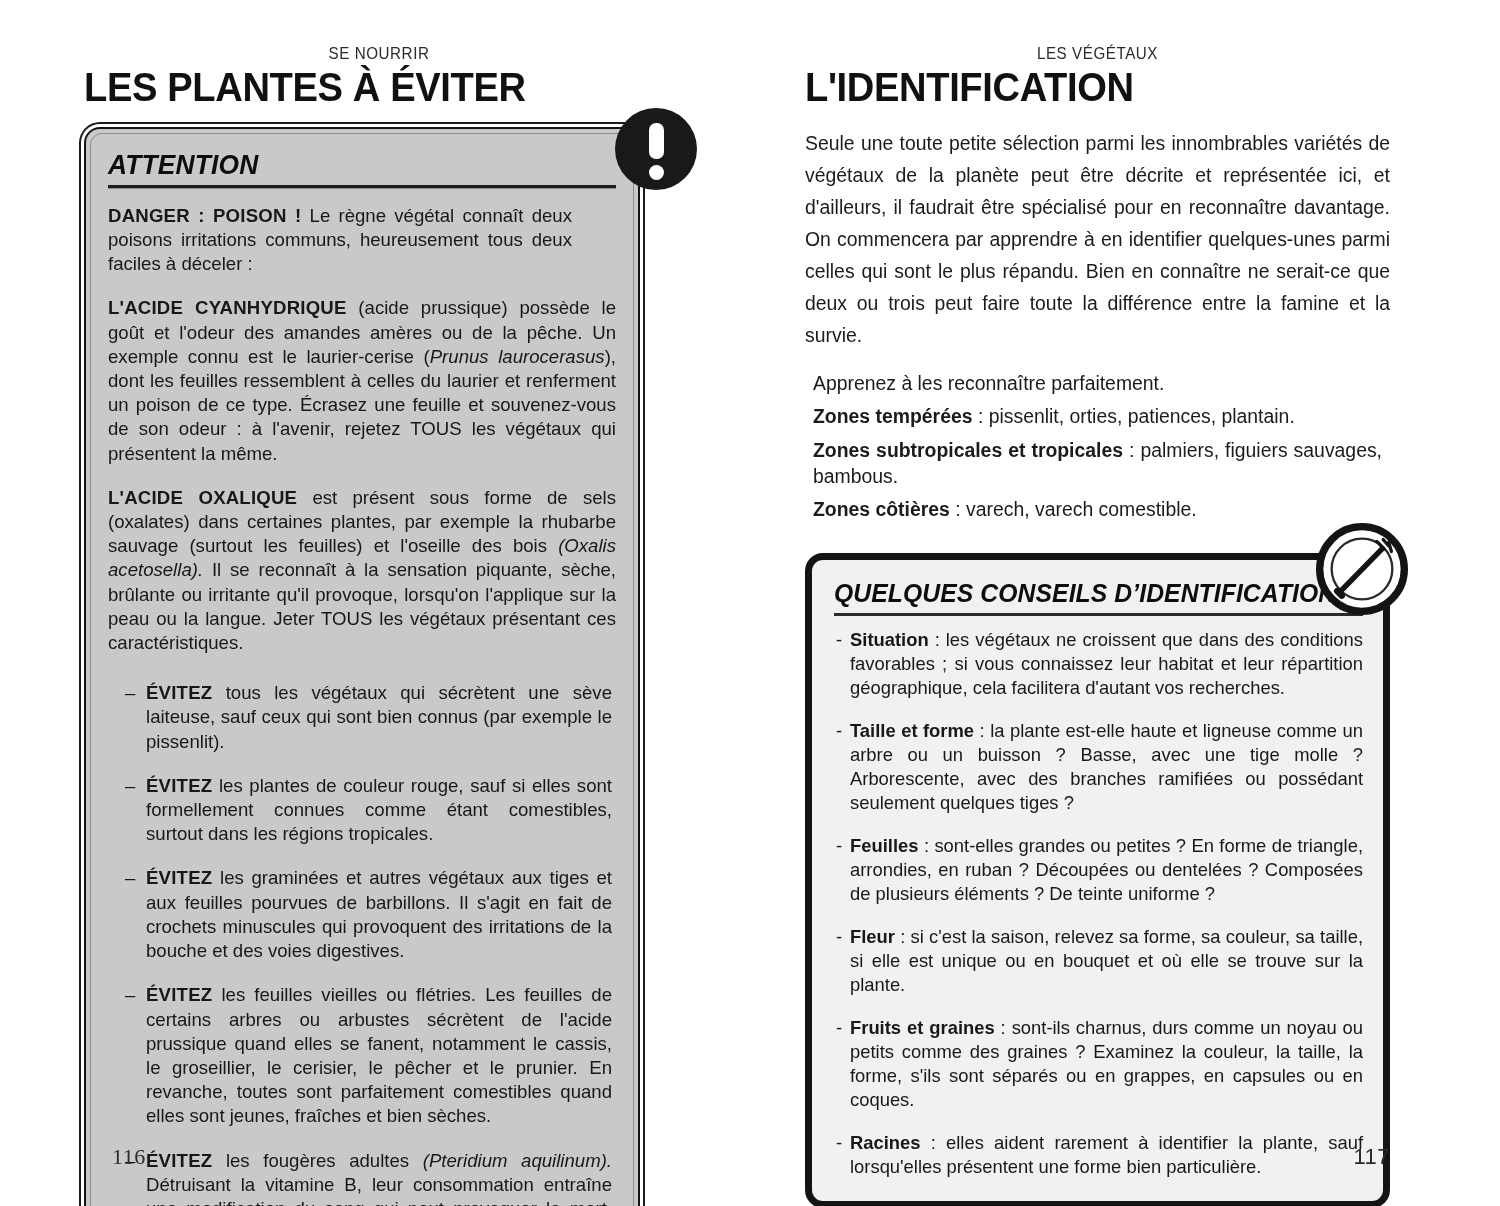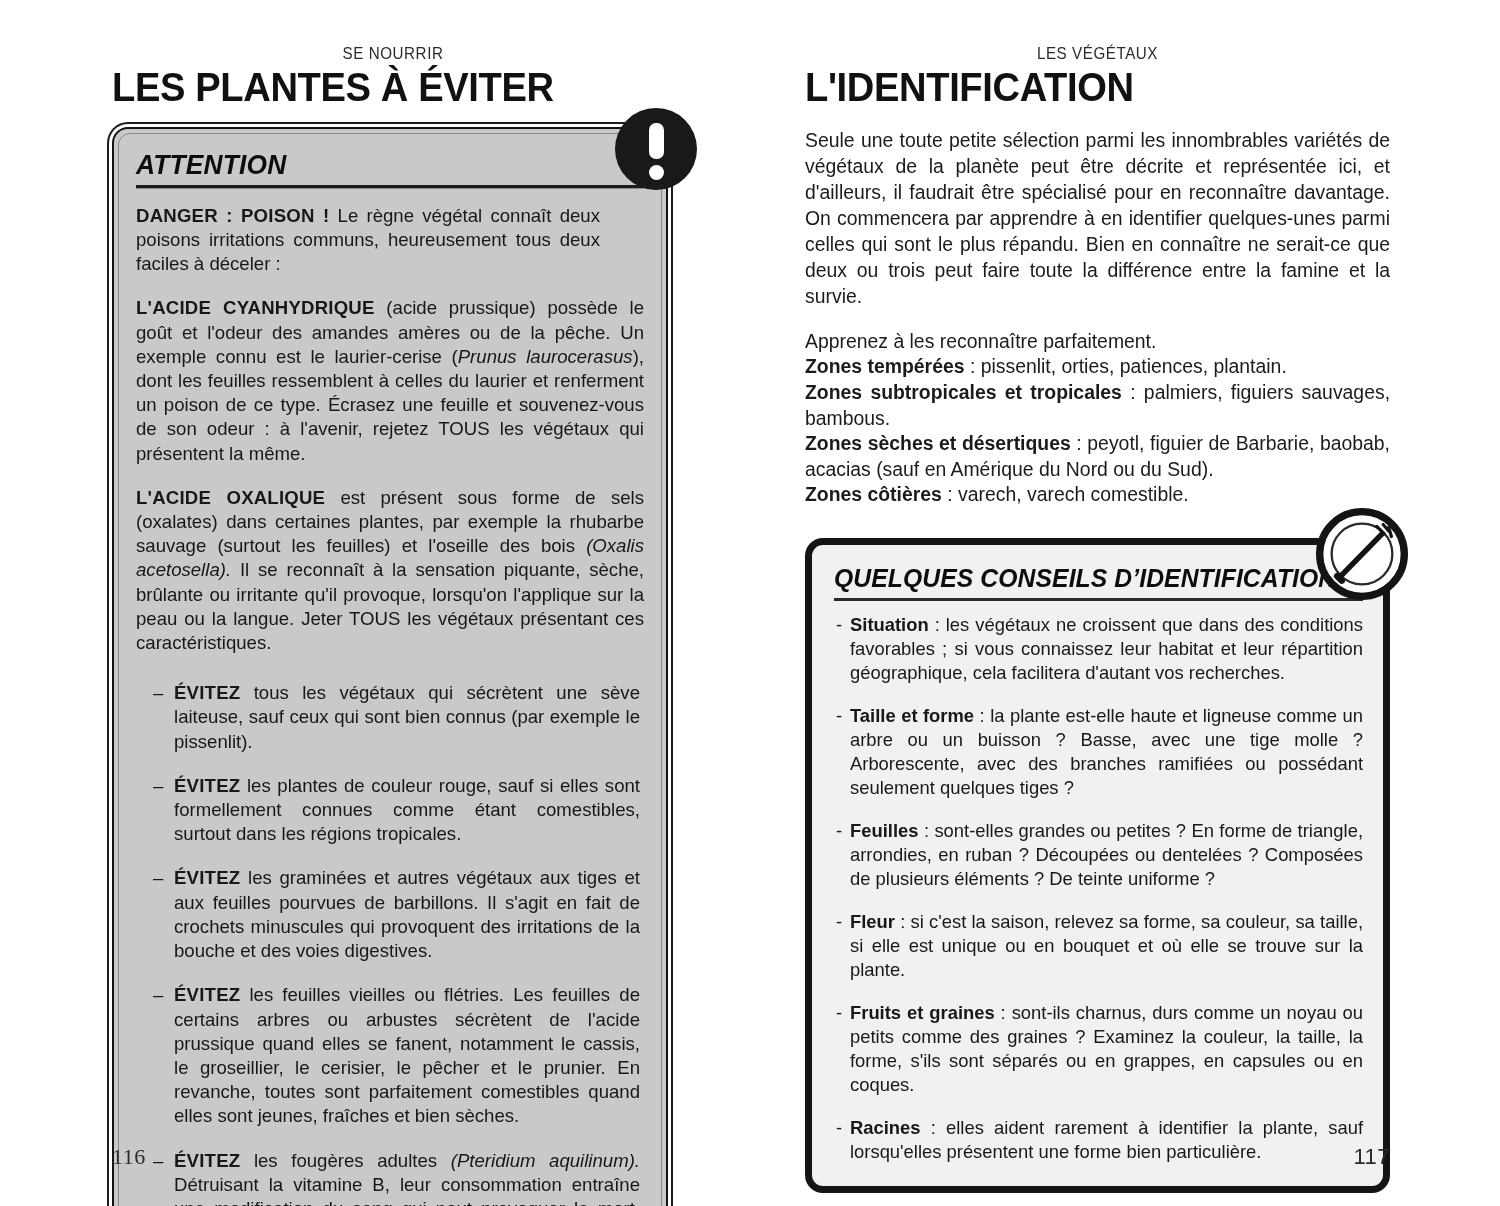--- a/index.html
+++ b/index.html
@@ -28,7 +28,7 @@
     height: 1206px;
     box-sizing: border-box;
   }
-  .page-left  { padding: 44px 70px 0 112px; }
+  .page-left  { padding: 44px 70px 0 84px; }
   .page-right { padding: 44px 110px 12px 55px; }
 
   

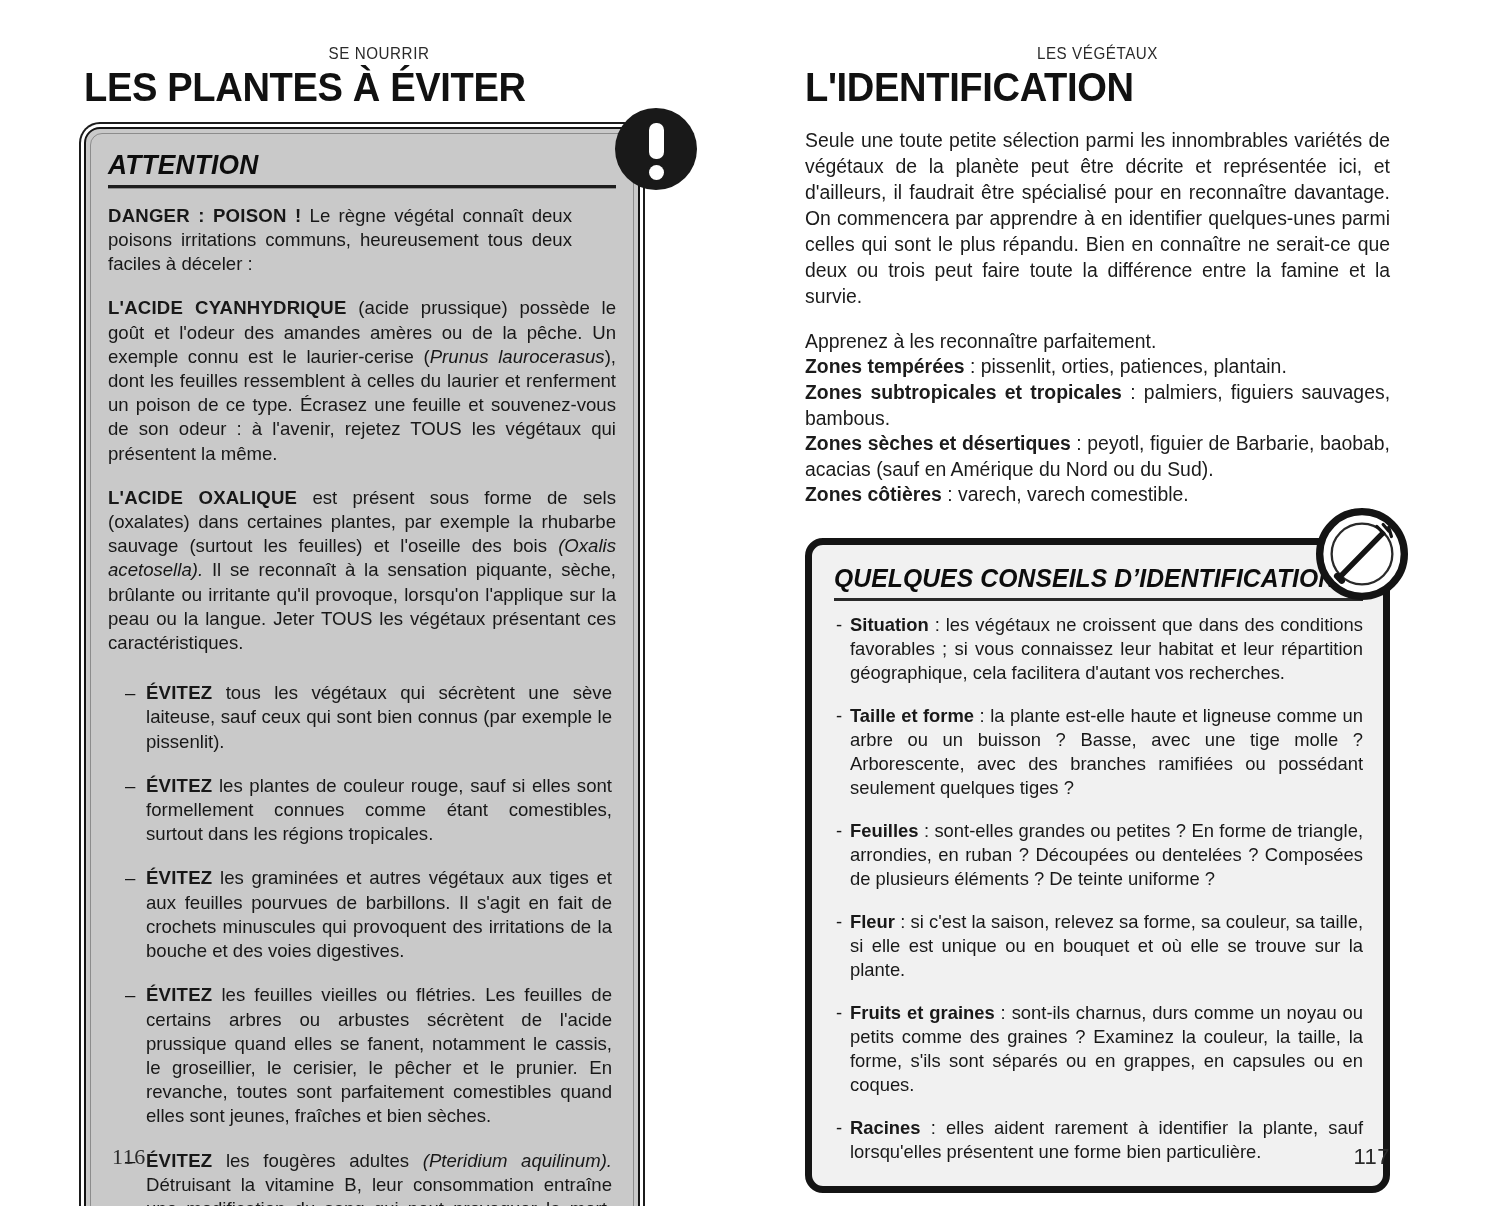--- a/index.html
+++ b/index.html
@@ -58,7 +58,7 @@
   
   .body-text {
     font-size: 19.4px;
-    line-height: 26px;
+    line-height: 32px;
     text-align: justify;
     margin: 0;
     color: #1b1b1b;

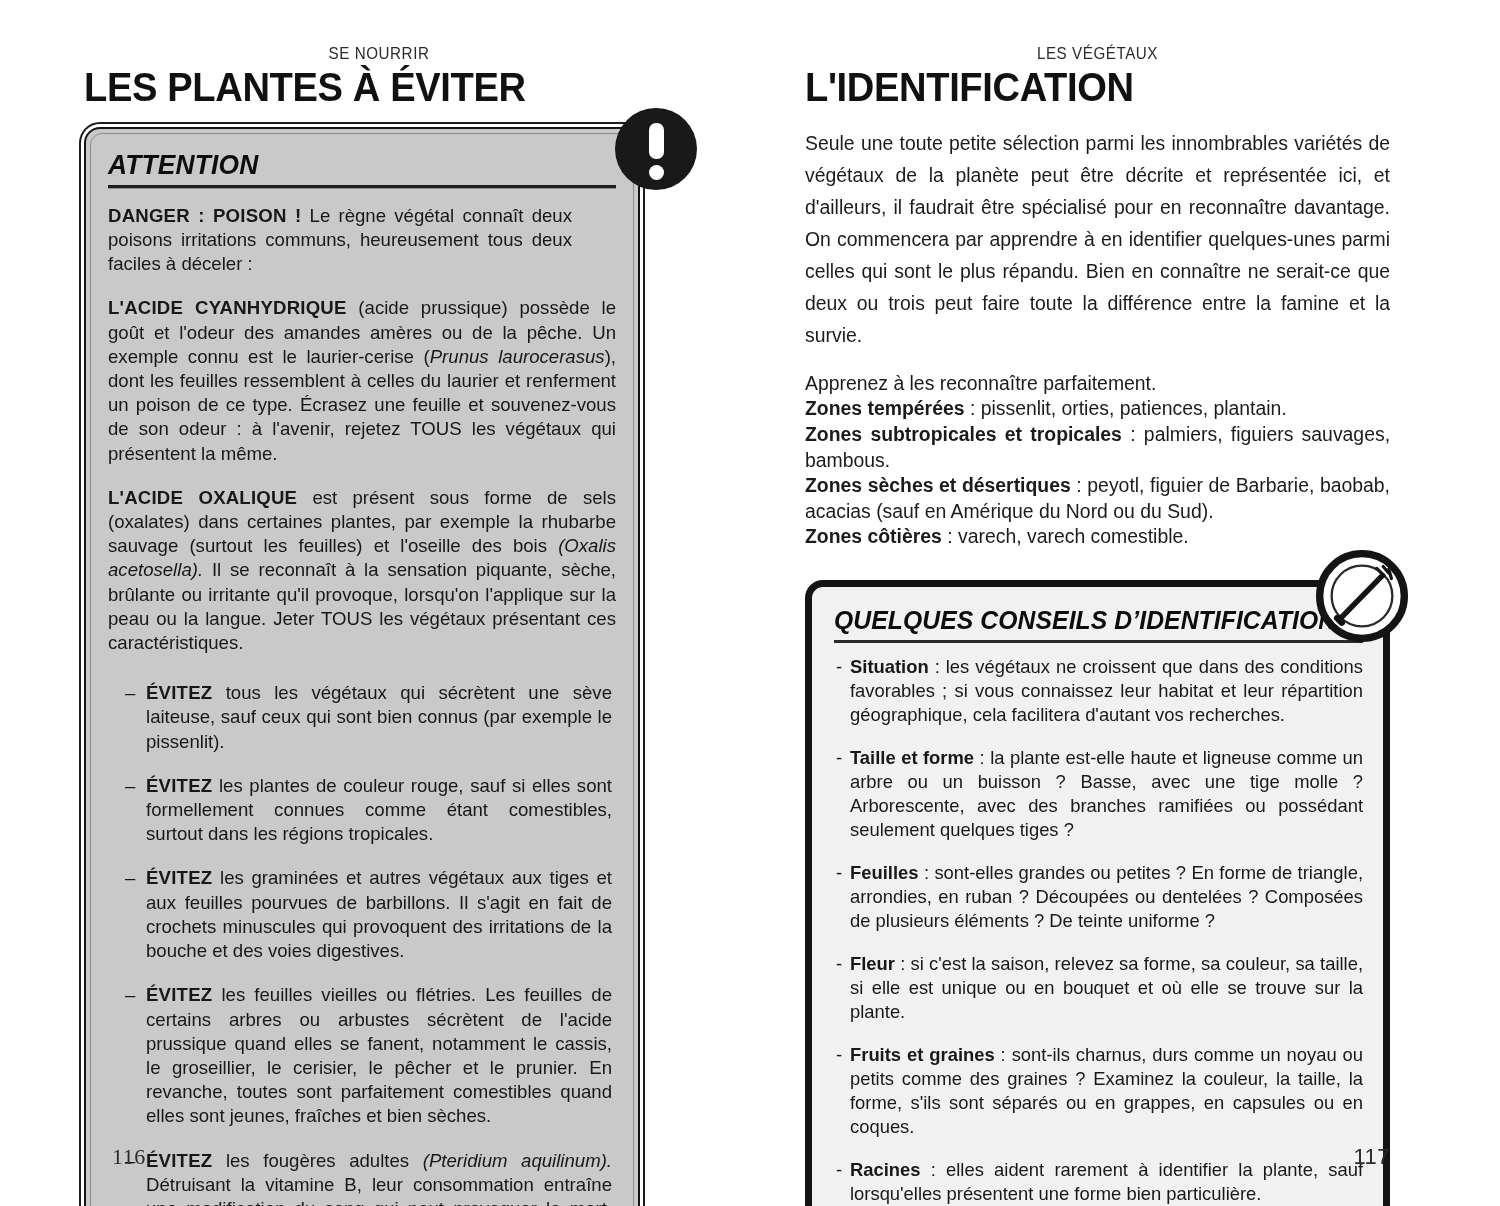--- a/index.html
+++ b/index.html
@@ -244,7 +244,7 @@
     font-size: 19.4px;
     line-height: 25.6px;
     text-align: justify;
-    margin: 0;
+    margin: 8px;
     color: #1b1b1b;
   }
   .zone-line .kw { font-weight: 700; }

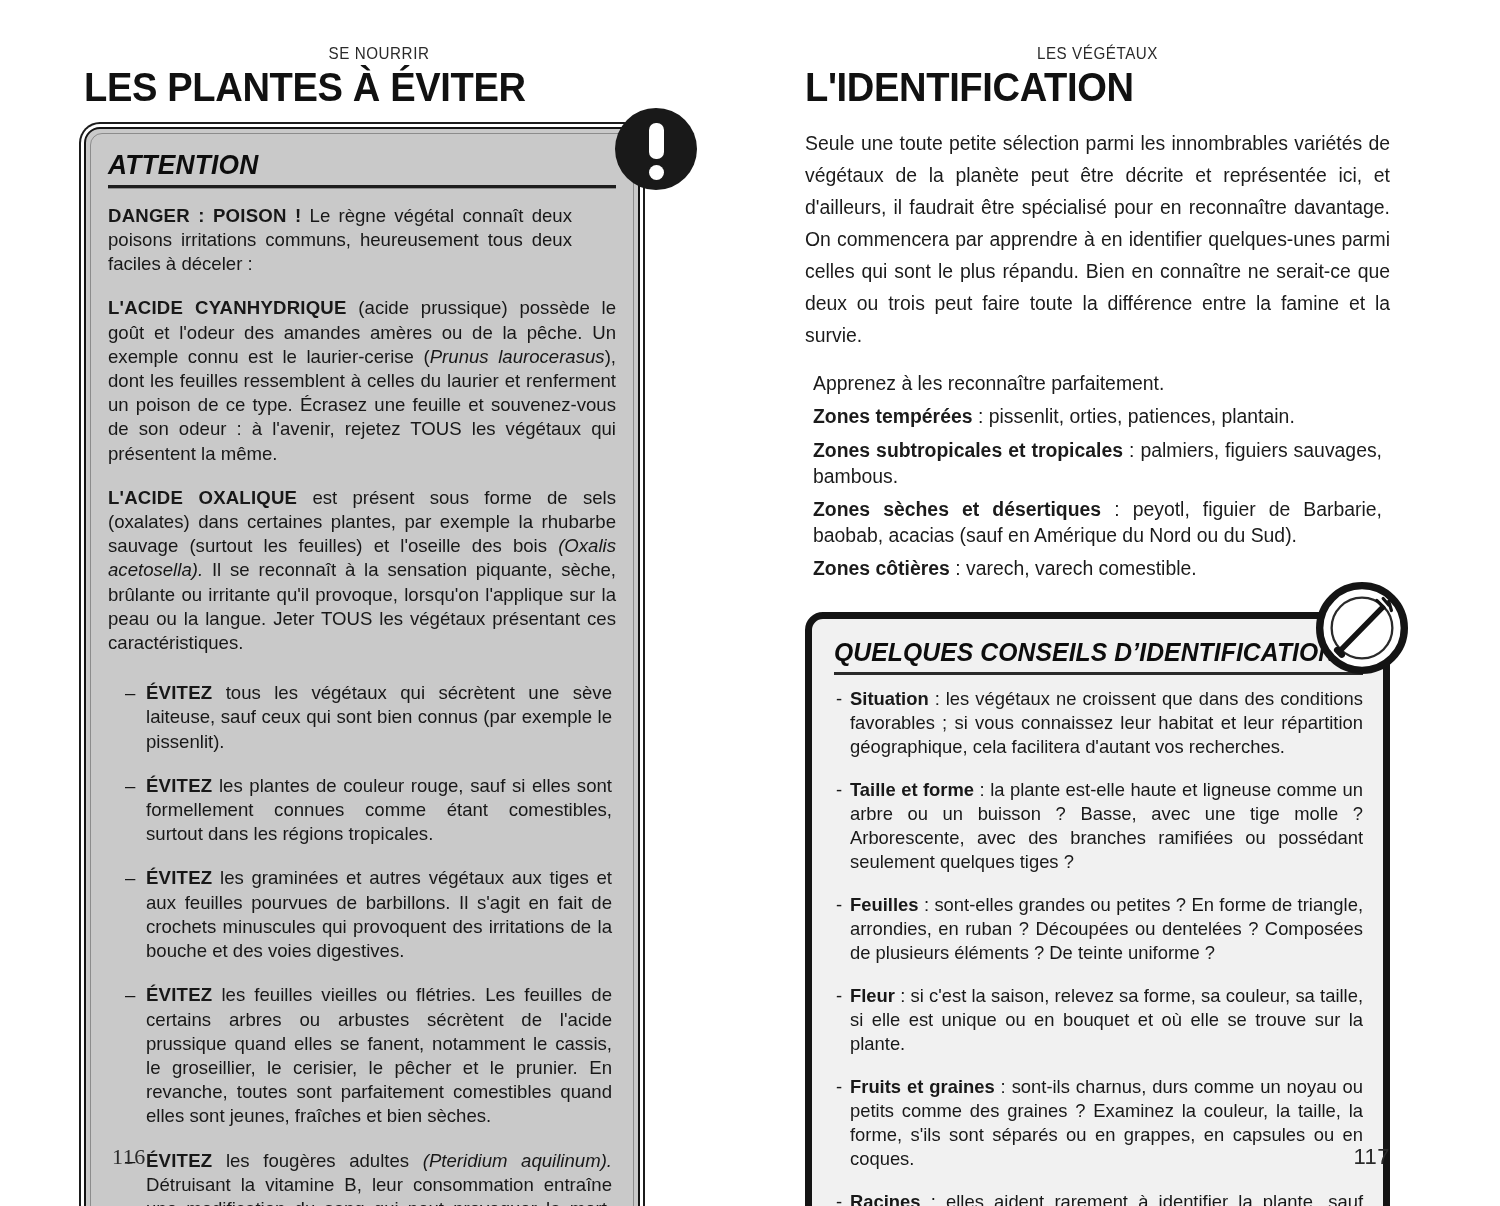--- a/index.html
+++ b/index.html
@@ -324,7 +324,6 @@
 
       <p class="zone-line"><span class="kw">Zones subtropicales et tropicales</span><span> : palmiers, figuiers sauvages, bambous.</span></p>
 
-      <p class="zone-line"><span class="kw">Zones sèches et désertiques</span><span> : peyotl, figuier de Barbarie, baobab, acacias (sauf en Amérique du Nord ou du Sud).</span></p>
 
 
       <p class="zone-line"><span class="kw">Zones côtières</span><span> : varech, varech comestible.</span></p>

